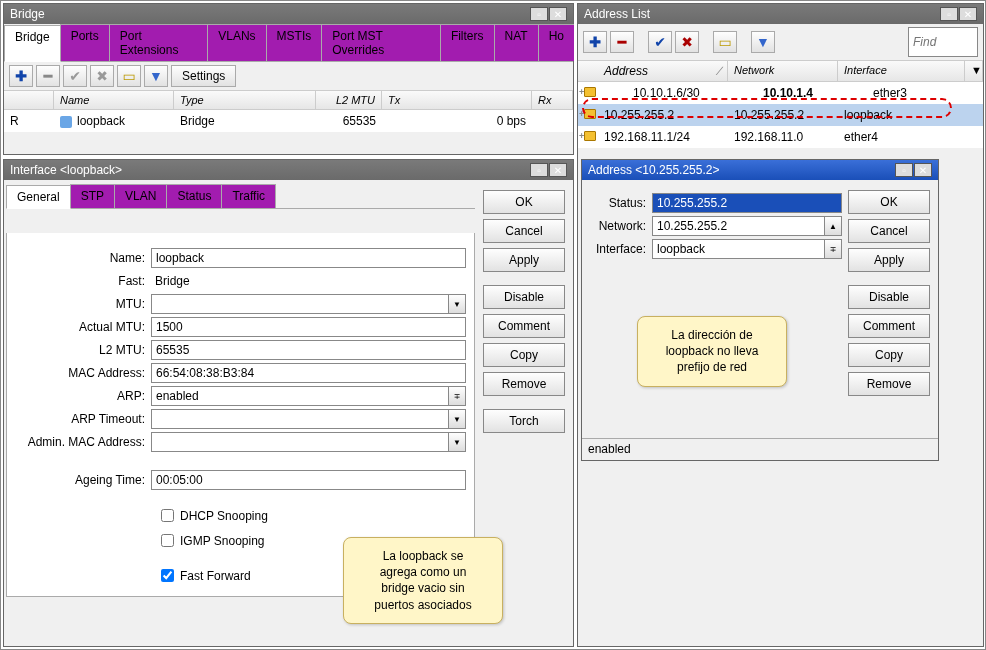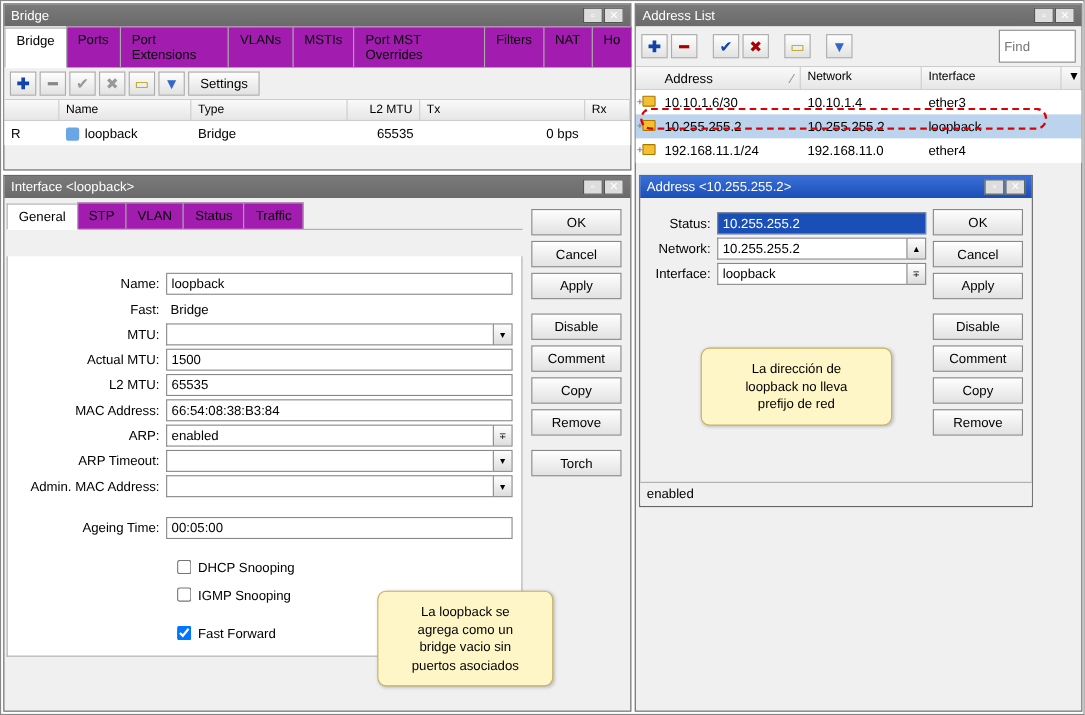--- a/index.html
+++ b/index.html
@@ -36,7 +36,7 @@
 .addr-icon { display:inline-block; width:12px; height:10px; background:#f4c030; border:1px solid #aa7700; border-radius:1px; position:relative; margin-right:4px; }
 .addr-icon::before { content:'+'; position:absolute; left:-6px; top:-1px; color:#888; font-size:9px; font-weight:bold; }
 .bridge-icon { display:inline-block; width:12px; height:12px; background:#6aa6e6; border-radius:2px; margin-right:5px; vertical-align:middle; }
-.find-input { width:70px; border:1px solid #888; padding:14px 4px; height:20px; color:#888; }
+.find-input { width:70px; border:1px solid #888; padding:14px 4px; height:20px; font-style:italic; color:#888; }
 </style>
 </head>
 <body>

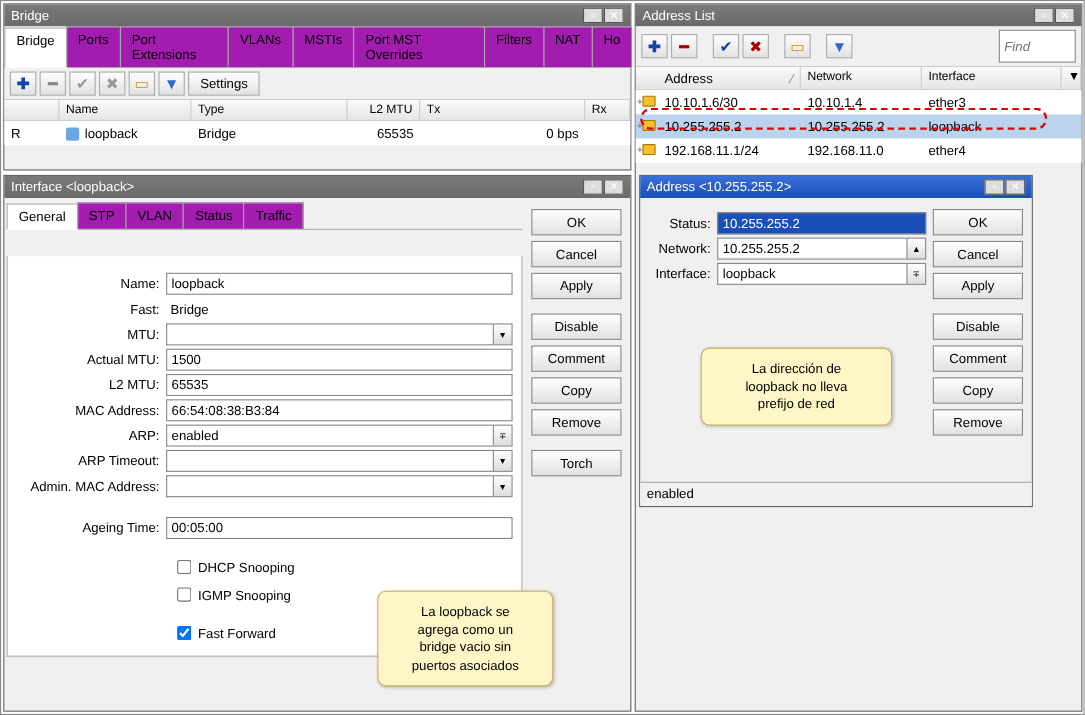--- a/index.html
+++ b/index.html
@@ -16,7 +16,7 @@
 .tbtn { width: 24px; height: 22px; border: 1px solid #aaa; background: linear-gradient(#fefefe,#e2e2e2); display: flex; align-items: center; justify-content: center; cursor: pointer; font-size: 14px; }
 .tbtn.wide { width: auto; padding: 0 10px; font-size: 12px; }
 .grid-header { display: flex; background: linear-gradient(#fafafa,#e6e6e6); border-bottom: 1px solid #ccc; }
-.grid-header > div { padding: 3px 6px; border-right: 1px solid #ccc; font-size: 11px; }
+.grid-header > div { padding: 3px 6px; border-right: 1px solid #ccc; font-size: 11px; font-style: italic; }
 .grid-row { display: flex; padding: 2px 0; background: #fff; }
 .grid-row > div { padding: 2px 6px; font-size: 12px; }
 .grid-row.sel { background: #bcd3ee; }

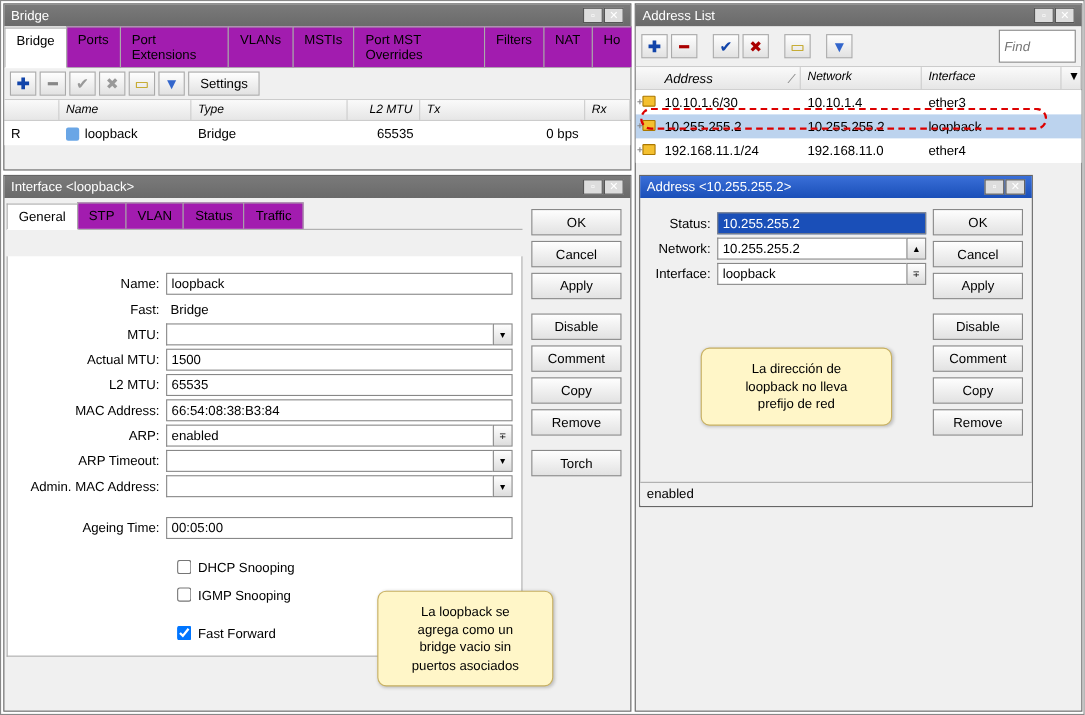--- a/index.html
+++ b/index.html
@@ -222,7 +222,7 @@
   <div class="grid-body" style="position:relative;">
     <div class="grid-row">
       <div style="width:20px;"><span class="addr-icon"></span></div>
-      <div style="width:130px;">10.10.1.6/30</div>
+      <div style="width:130px;margin-left:29px;">10.10.1.6/30</div>
       <div style="width:110px;">10.10.1.4</div>
       <div style="flex:1;">ether3</div>
     </div>

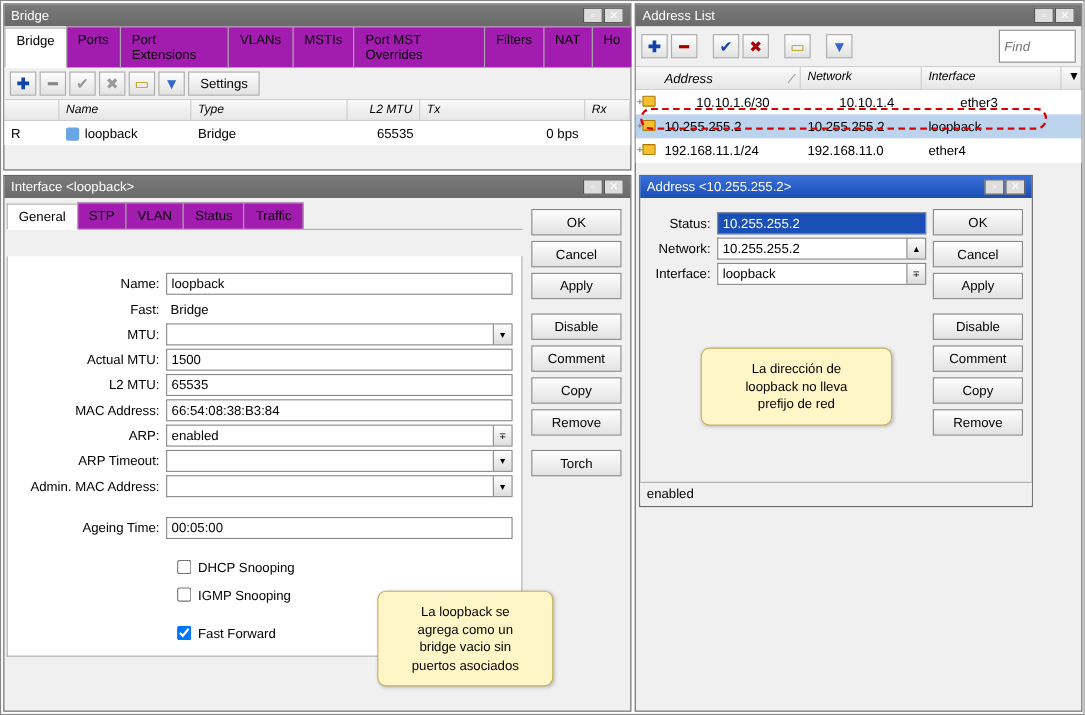--- a/index.html
+++ b/index.html
@@ -223,7 +223,7 @@
     <div class="grid-row">
       <div style="width:20px;"><span class="addr-icon"></span></div>
       <div style="width:130px;margin-left:29px;">10.10.1.6/30</div>
-      <div style="width:110px;">10.10.1.4</div>
+      <div style="width:110px;font-weight:bold;">10.10.1.4</div>
       <div style="flex:1;">ether3</div>
     </div>
     <div class="grid-row sel">

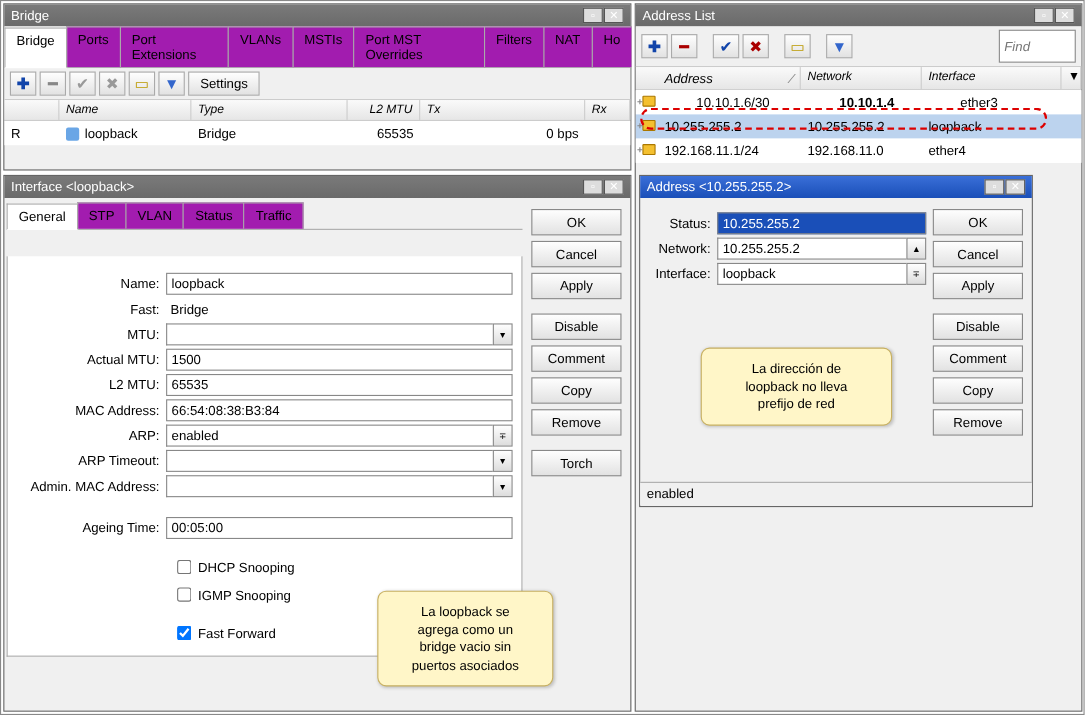--- a/index.html
+++ b/index.html
@@ -291,7 +291,7 @@
 agrega como un
 bridge vacio sin
 puertos asociados</span></div>
-<div class="callout" style="left:636px; top:315px; width:174px;"><span style="white-space:pre-line;">La dirección de
+<div class="callout" style="left:636px; top:315px; width:150px;"><span style="white-space:pre-line;">La dirección de
 loopback no lleva
 prefijo de red</span></div>
 

